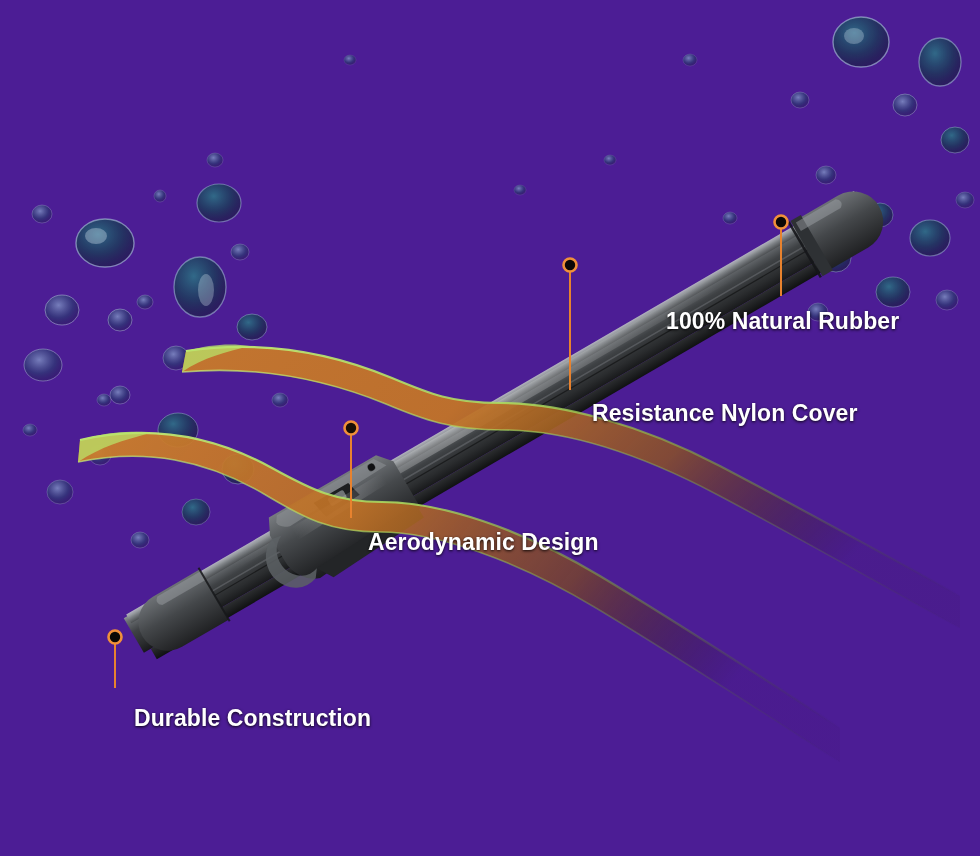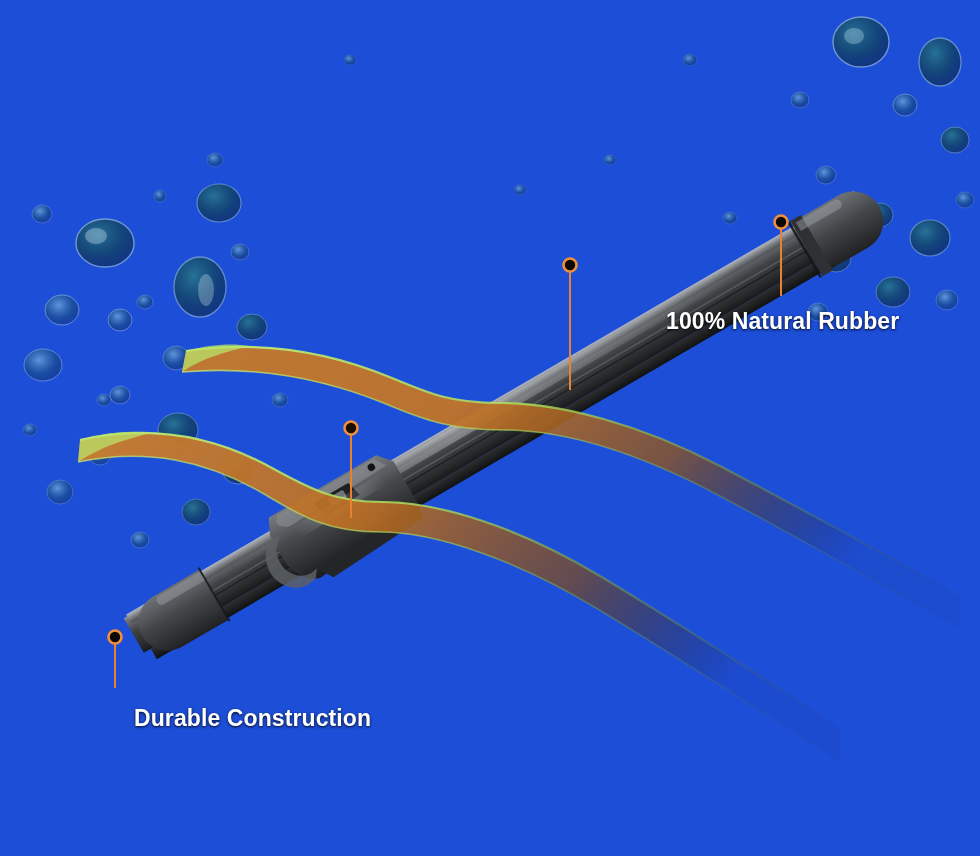--- a/index.html
+++ b/index.html
@@ -15,7 +15,7 @@
     position: relative;
     width: 980px;
     height: 856px;
-    background: #1d4ed8;
+    background: #4c1d95;
     overflow: hidden;
   }
   #stage svg.layer {

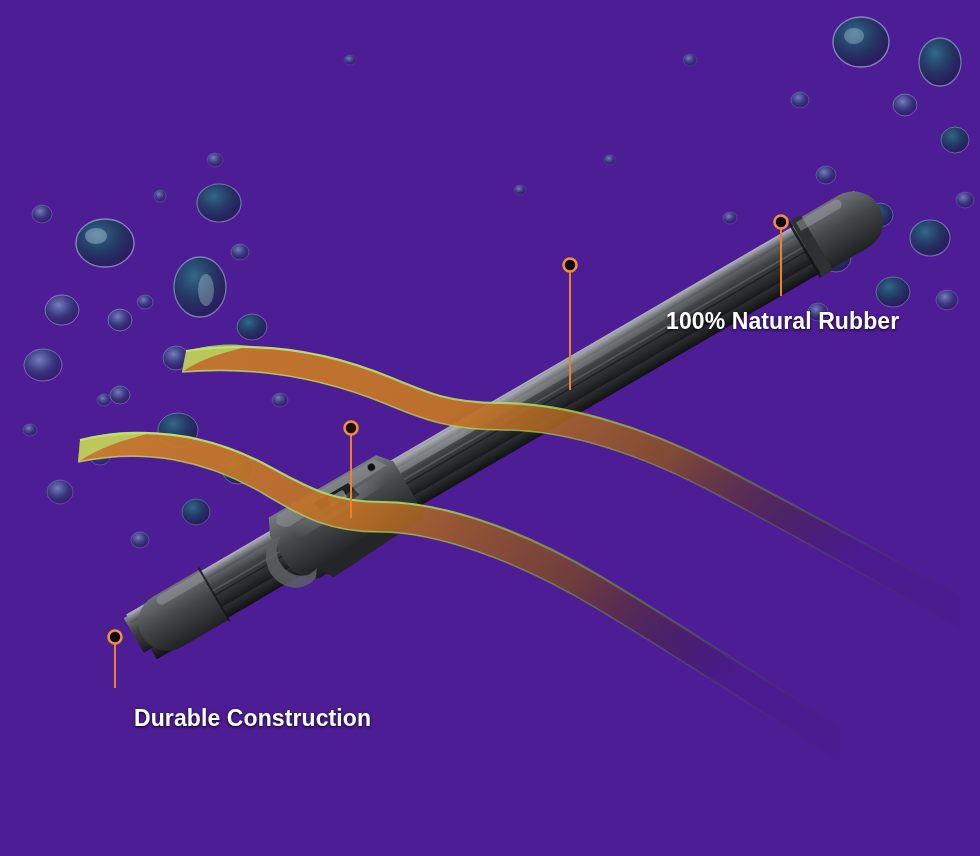--- a/index.html
+++ b/index.html
@@ -296,6 +296,7 @@
 
   <div class="callout-label" id="label-rubber">100% Natural Rubber</div>
 
+  <div class="callout-label" id="label-nylon">Resistance Nylon Cover</div>
 
 
   <div class="callout-label" id="label-durable">Durable Construction</div>

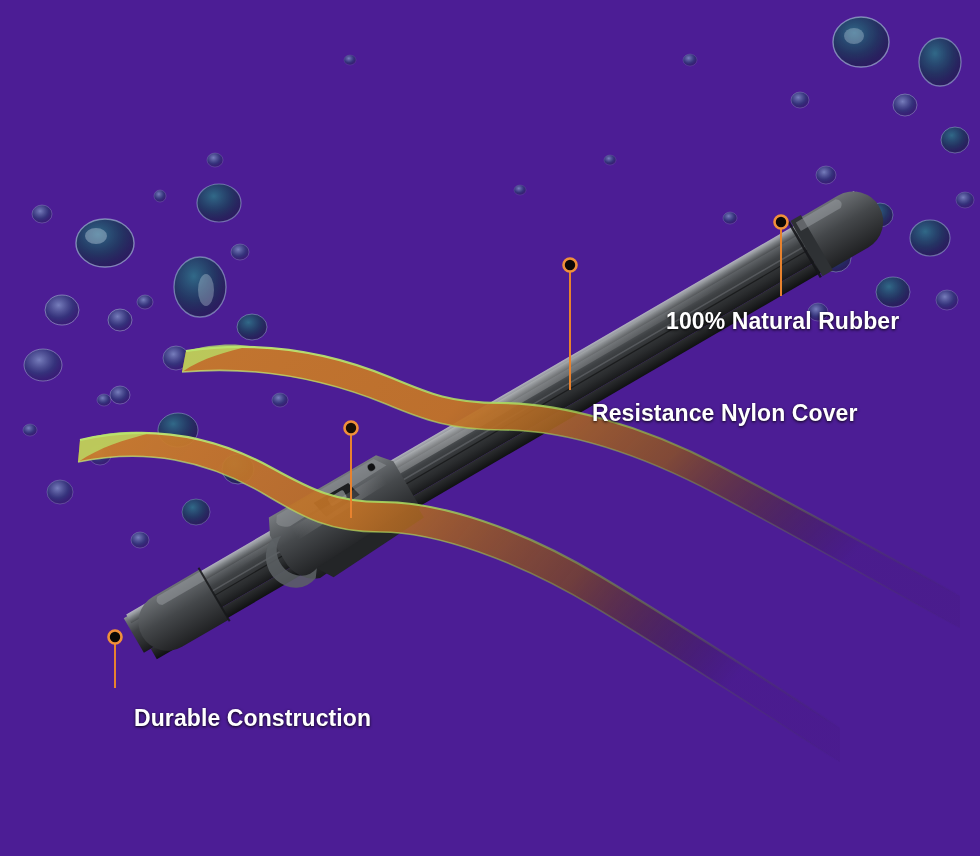--- a/index.html
+++ b/index.html
@@ -298,6 +298,7 @@
 
   <div class="callout-label" id="label-nylon">Resistance Nylon Cover</div>
 
+  <div class="callout-label" id="label-aero">Aerodynamic Design</div>
 
   <div class="callout-label" id="label-durable">Durable Construction</div>
 

